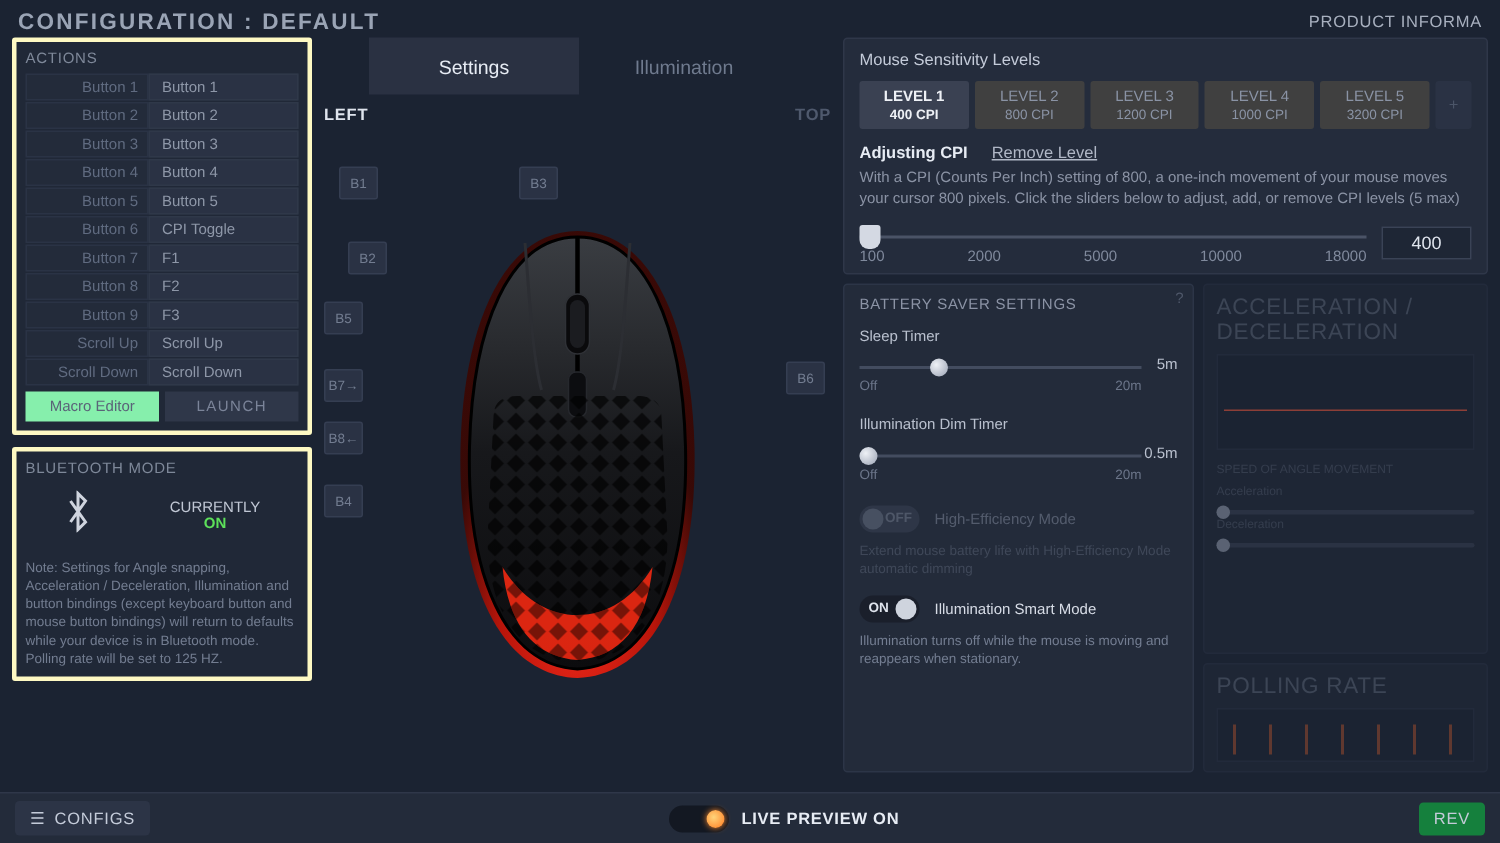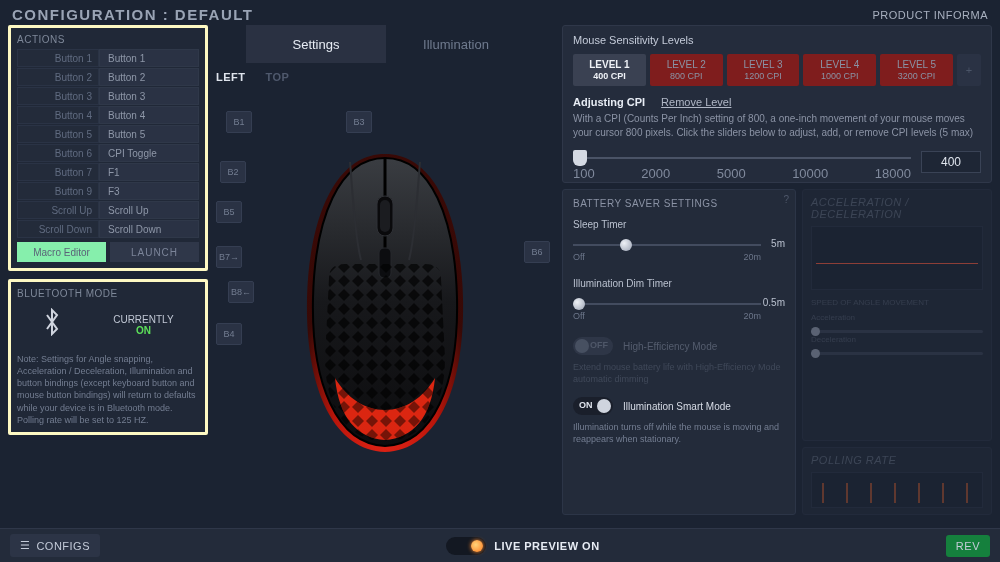--- a/index.html
+++ b/index.html
@@ -48,7 +48,7 @@
   .sens-panel { background: #242c3c; border: 1px solid #2f3749; border-radius: 3px; padding: 8px 10px; }
   .sens-title { font-size: 11px; color: #c4cbd9; margin-bottom: 8px; }
   .levels { display: flex; gap: 4px; margin-bottom: 10px; }
-  .level-btn { flex:1; background: #7f1d1d; color: #8a93a5; text-align: center; padding: 5px 0; font-size: 10px; border-radius:2px; }
+  .level-btn { flex:1; background: #404040; color: #8a93a5; text-align: center; padding: 5px 0; font-size: 10px; border-radius:2px; }
   .level-btn.active { background: #3a4152; color: #eef1f6; font-weight:600; }
   .level-btn .v { display:block; font-size:9px; margin-top:1px; }
   .level-add { width: 24px; background:#2a3244; color:#4b5568; display:flex; align-items:center; justify-content:center; border-radius:2px; }

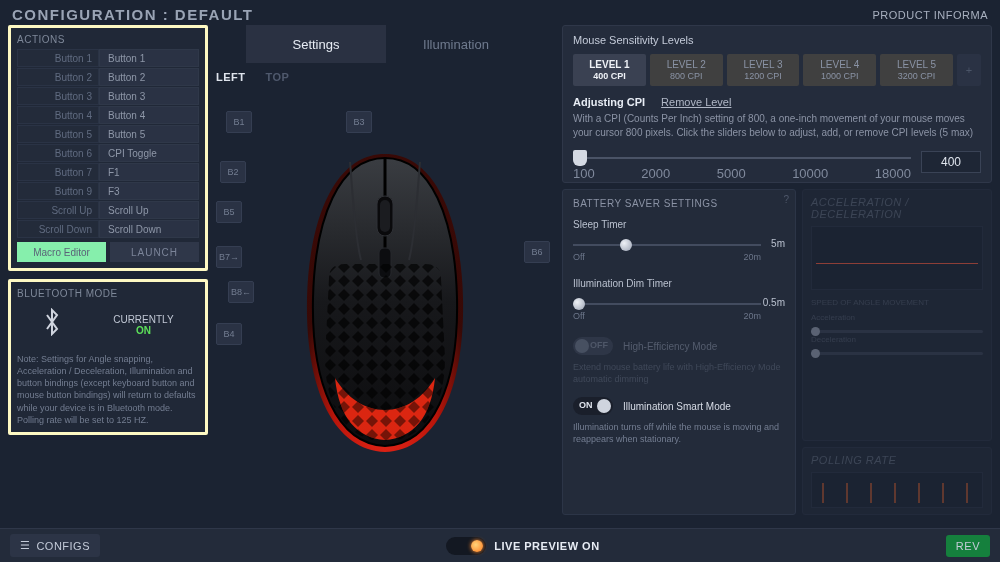--- a/index.html
+++ b/index.html
@@ -34,7 +34,7 @@
   .tabs { display: flex; gap: 0; margin-bottom: 8px; margin-left: 30px; }
   .tab { width: 140px; height: 38px; display: flex; align-items: center; justify-content: center; font-size: 13px; color: #6f7a8e; background: transparent; }
   .tab.active { background: #2a3142; color: #e7ecf4; font-weight: 500; }
-  .view-tabs { display: flex; gap: 20px; justify-content: flex-start; margin-bottom: 8px; font-size: 11px; font-weight: 600; letter-spacing: 0.5px; }
+  .view-tabs { display: flex; gap: 20px; justify-content: space-between; margin-bottom: 8px; font-size: 11px; font-weight: 600; letter-spacing: 0.5px; }
   .view-tab { color: #4f596d; }
   .view-tab.active { color: #dfe4ed; }
   .mouse-area { flex: 1; position: relative; display: flex; align-items: center; justify-content: center; }

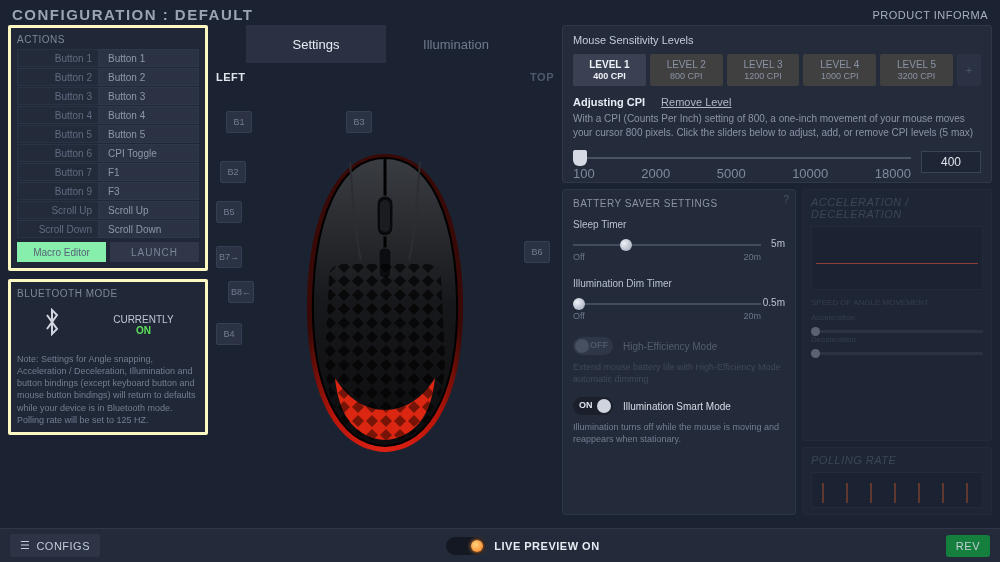--- a/index.html
+++ b/index.html
@@ -199,7 +199,7 @@
     <div class="mouse-area">
       <div class="btn-node" style="left:10px; top:20px">B1</div>
       <div class="btn-node" style="left:130px; top:20px">B3</div>
-      <div class="btn-node" style="left:4px; top:70px">B2</div>
+      <div class="btn-node" style="left:16px; top:70px">B2</div>
       <div class="btn-node" style="left:0px; top:110px">B5</div>
       <div class="btn-node" style="left:0px; top:155px">B7→</div>
       <div class="btn-node" style="left:12px; top:190px">B8←</div>

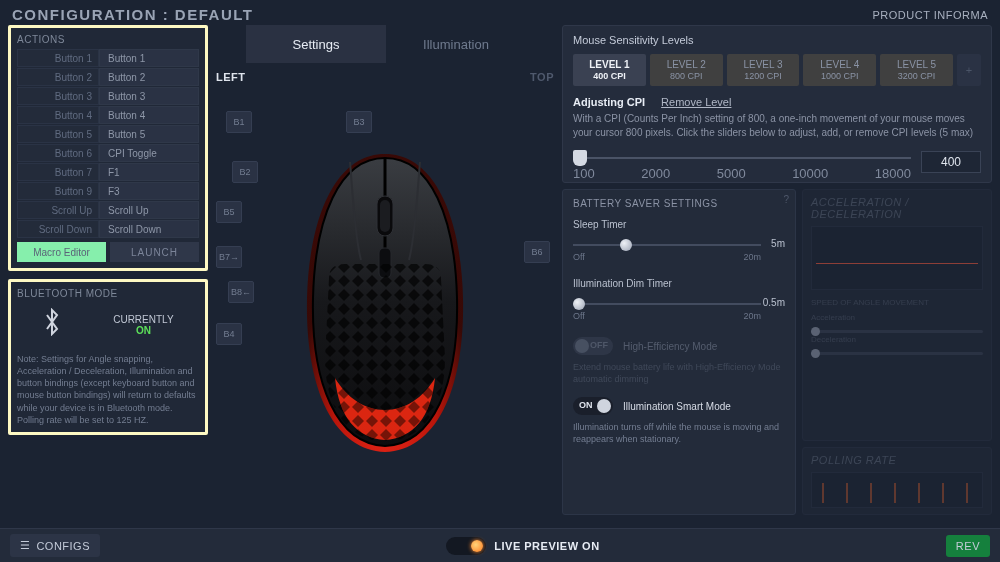--- a/index.html
+++ b/index.html
@@ -60,7 +60,7 @@
   .cpi-track { flex:1; position:relative; height:24px; }
   .cpi-line { position:absolute; top:7px; left:0; right:0; height:2px; background:#4a5366; }
   .cpi-handle { position:absolute; top:0; width:14px; height:16px; background:#d4d9e3; border-radius:2px 2px 6px 6px; transform:translateX(-50%); }
-  .cpi-ticks { display:flex; justify-content:space-between; font-size:13px; color:#808a9d; margin-top:2px; position:absolute; left:0; right:0; top:14px;gap:34px;}
+  .cpi-ticks { display:flex; justify-content:space-between; font-size:10px; color:#808a9d; margin-top:2px; position:absolute; left:0; right:0; top:14px;gap:34px;}
   .cpi-box { width:60px; height:22px; background:#1e2635; border:1px solid #3a4356; color:#dfe4ed; display:flex; align-items:center; justify-content:center; font-size:12px; }
 
   .lower-right { display:flex; gap:6px; flex:1; }

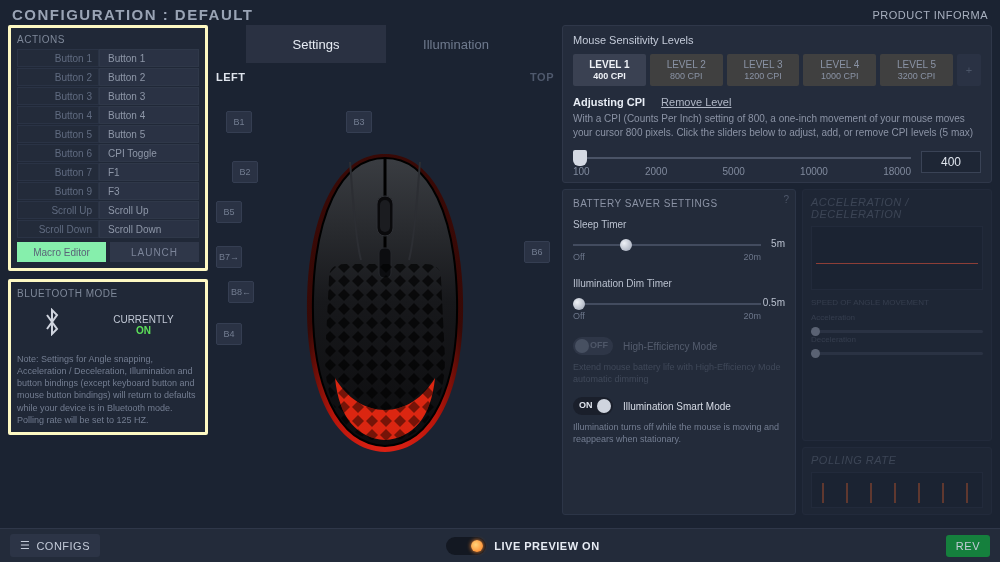--- a/index.html
+++ b/index.html
@@ -153,6 +153,10 @@
             <div class="action-val">F1</div>
           </div>
           <div class="action-row">
+            <div class="action-label">Button 8</div>
+            <div class="action-val">F2</div>
+          </div>
+          <div class="action-row">
             <div class="action-label">Button 9</div>
             <div class="action-val">F3</div>
           </div>

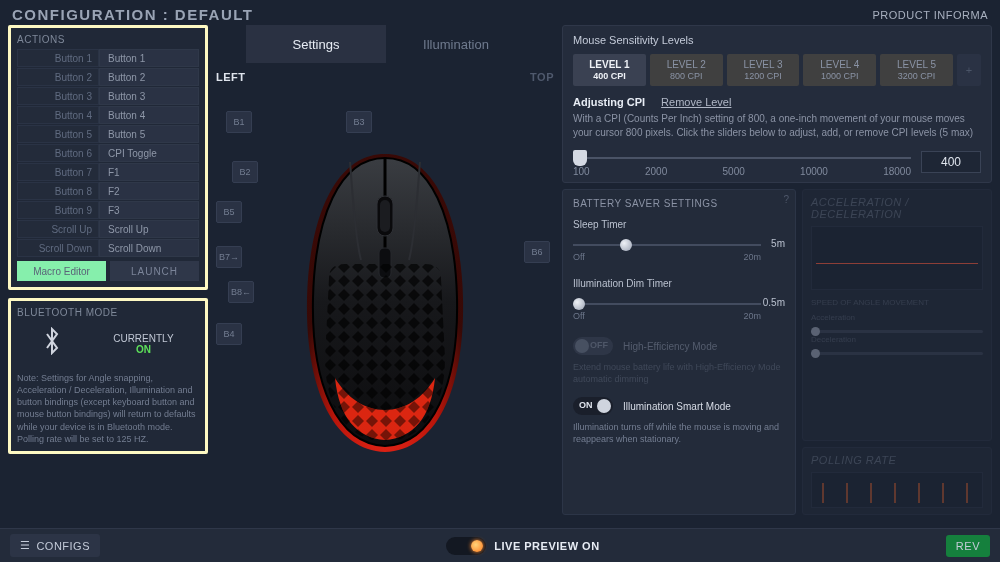--- a/index.html
+++ b/index.html
@@ -89,7 +89,7 @@
 
   .side-stack { width: 190px; display:flex; flex-direction:column; gap:6px; opacity:0.5;}
   .fade-panel { background:#222a39; border:1px solid #2a3244; border-radius:3px; padding:6px 8px; flex:1;}
-  .fade-title { font-size:11px; color:#5d6779; letter-spacing:0.5px; margin-bottom:6px;font-style:italic;}
+  .fade-title { font-size:15px; color:#5d6779; letter-spacing:0.5px; margin-bottom:6px;}
   .fade-chart { height:64px; background:#1c2432; position:relative; border:1px solid #2a3244;}
   .fade-chart .redline { position:absolute; left:4px; right:4px; top:36px; height:1px; background:#ff5a3c;}
   .polling-chart { height:36px; background:#1c2432; border:1px solid #2a3244; position:relative; overflow:hidden;}

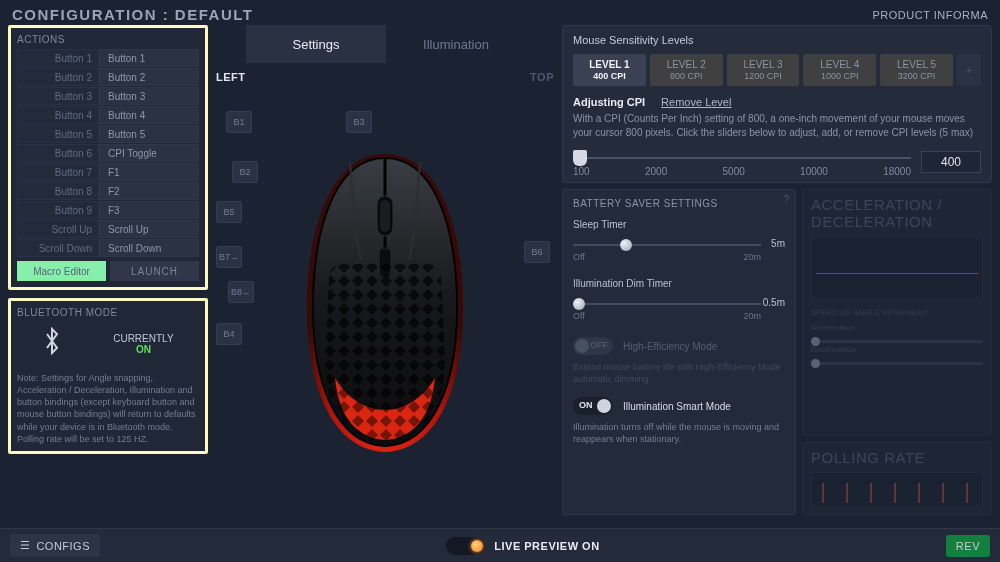--- a/index.html
+++ b/index.html
@@ -206,7 +206,7 @@
       <div class="btn-node" style="left:16px; top:70px">B2</div>
       <div class="btn-node" style="left:0px; top:110px">B5</div>
       <div class="btn-node" style="left:0px; top:155px">B7→</div>
-      <div class="btn-node" style="left:12px; top:190px">B8←</div>
+      <div class="btn-node" style="left:0px; top:190px">B8←</div>
       <div class="btn-node" style="left:0px; top:232px">B4</div>
       <div class="btn-node" style="right:4px; top:150px">B6</div>
 

